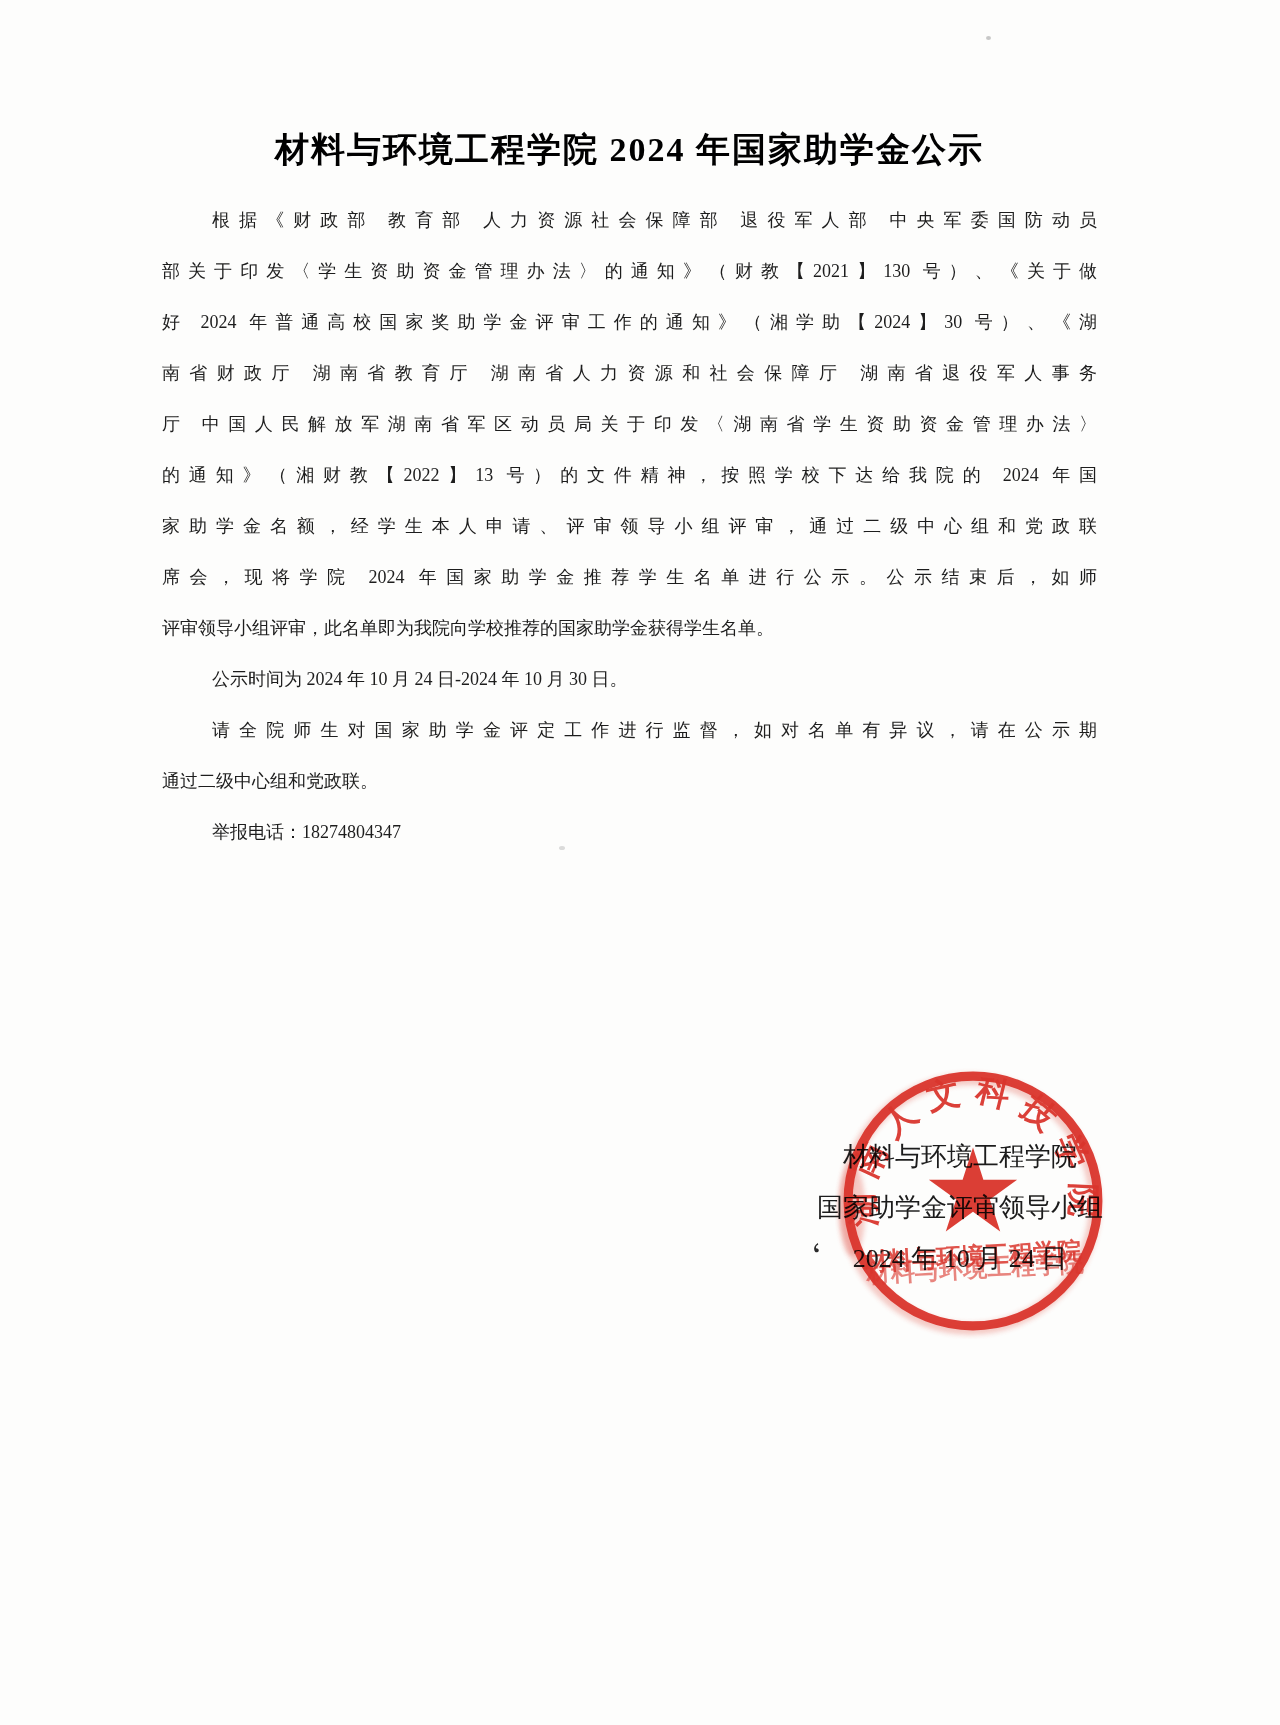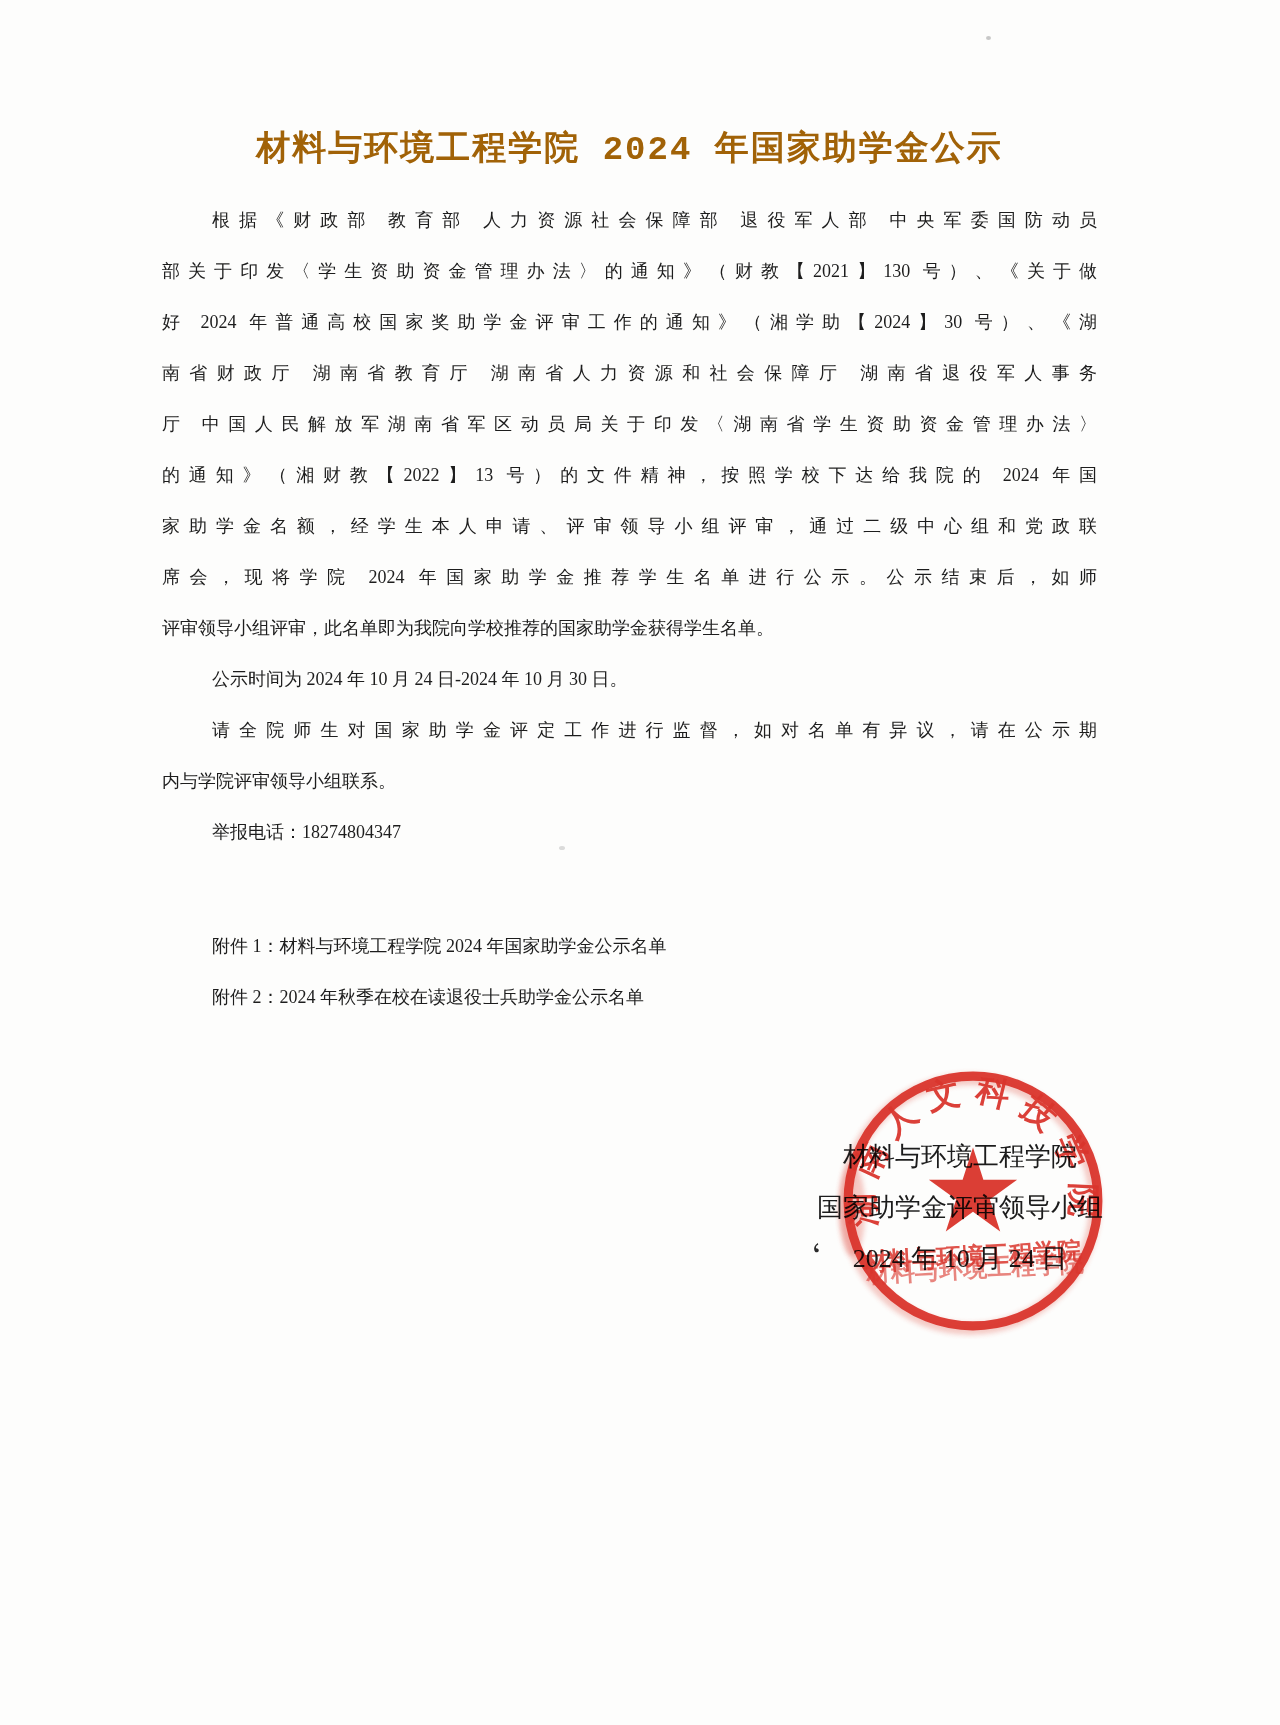--- a/index.html
+++ b/index.html
@@ -26,8 +26,7 @@
     text-align: center;
     letter-spacing: 2px;
     line-height: 48px;
-    color: #a16207;
-    font-family: Liberation Mono, monospace;
+    color: #000000;
   }
 
   .body-block { margin-top: 21px; }

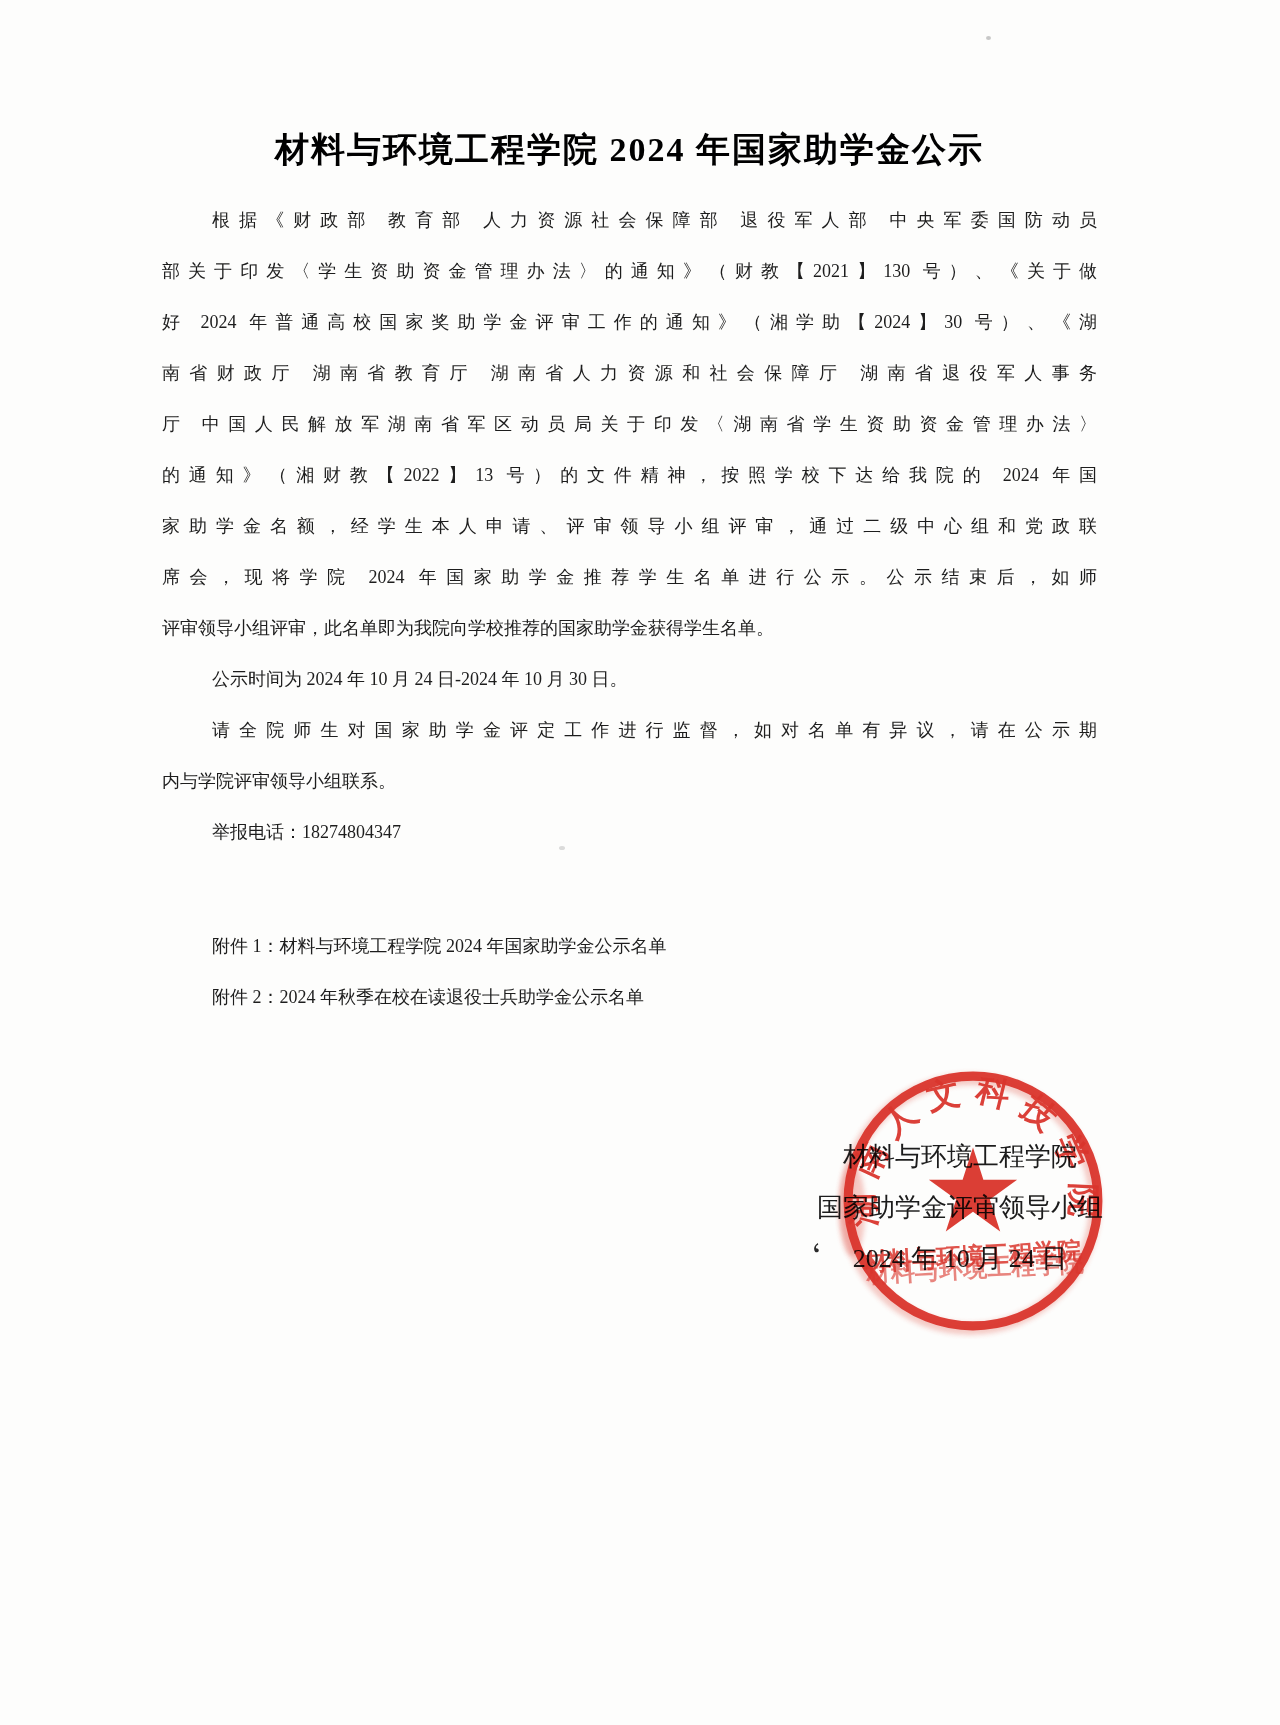--- a/index.html
+++ b/index.html
@@ -109,7 +109,7 @@
         <div class="line end">评审领导小组评审，此名单即为我院向学校推荐的国家助学金获得学生名单。</div>
         <div class="line indent end">公示时间为 2024 年 10 月 24 日-2024 年 10 月 30 日。</div>
         <div class="line indent fill">请全院师生对国家助学金评定工作进行监督，如对名单有异议，请在公示期</div>
-        <div class="line end">内与学院评审领导小组联系。</div>
+        <div class="line end">通过二级中心组和党政联。</div>
         <div class="line indent end">举报电话：18274804347</div>
       </div>
 

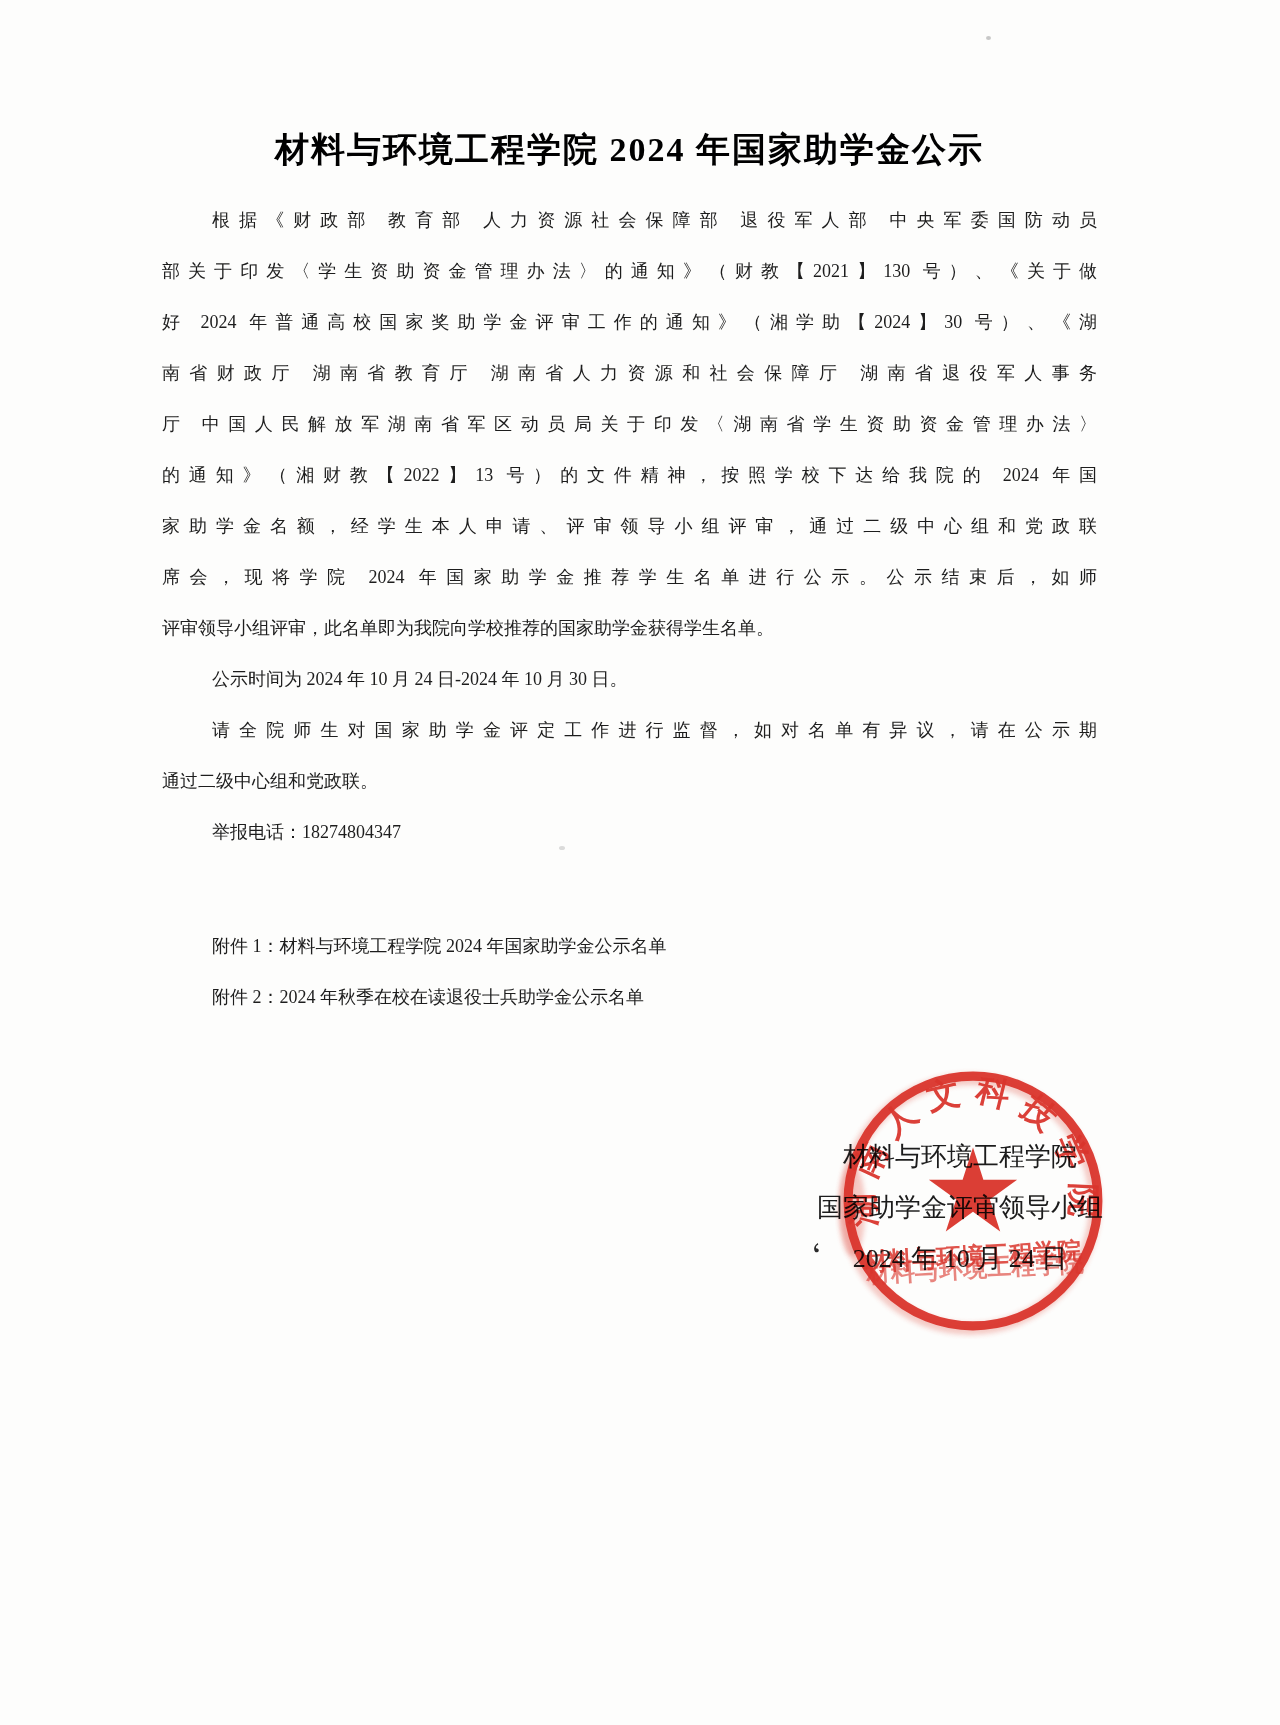--- a/index.html
+++ b/index.html
@@ -113,10 +113,6 @@
         <div class="line indent end">举报电话：18274804347</div>
       </div>
 
-    <div class="attachments">
-        <div class="line end indent">附件 1：材料与环境工程学院 2024 年国家助学金公示名单</div>
-        <div class="line end indent">附件 2：2024 年秋季在校在读退役士兵助学金公示名单</div>
-      </div>
   </div>
 
   <div class="signature">

